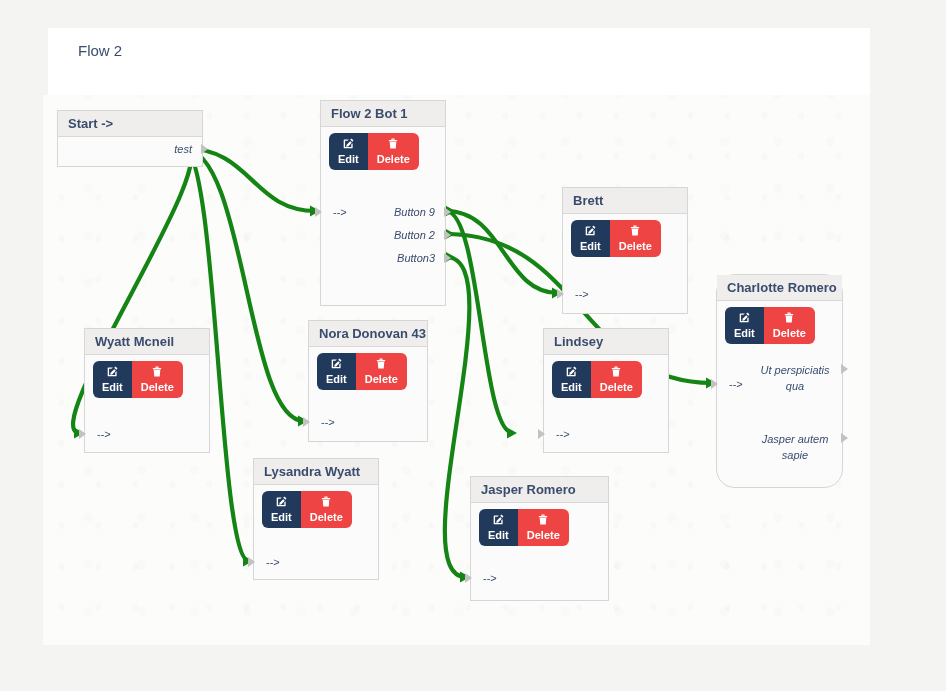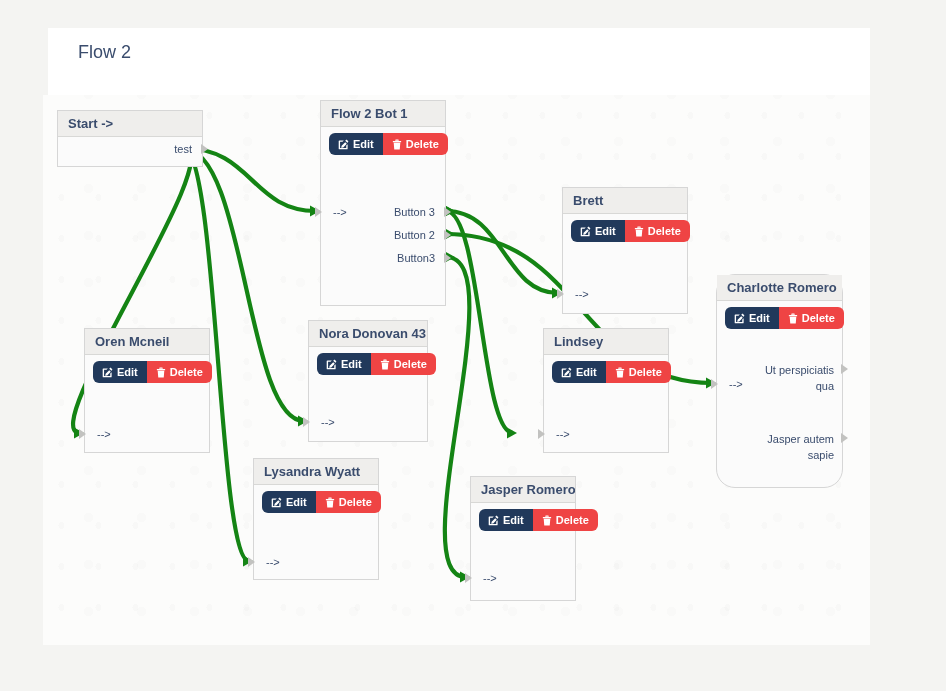--- a/index.html
+++ b/index.html
@@ -18,7 +18,7 @@
   }
   .page-title{
     position:absolute;left:30px;top:14px;
-    font-size:18px;color:#3a4c6d;font-weight:400;
+    font-size:15px;color:#3a4c6d;font-weight:400;
   }
 
   .canvas{

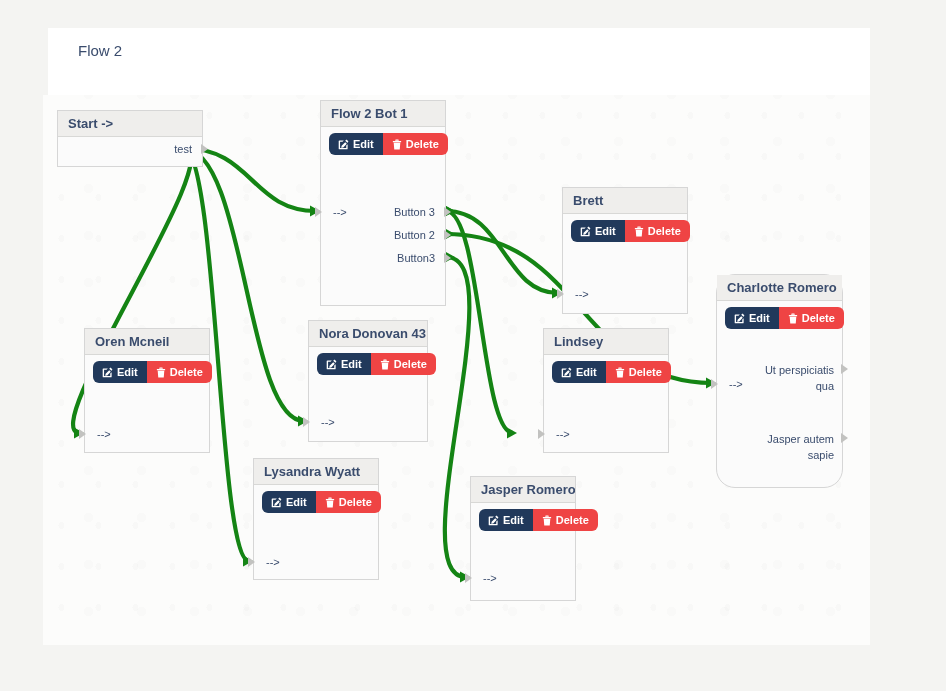--- a/index.html
+++ b/index.html
@@ -75,7 +75,7 @@
     white-space:nowrap;
   }
   .io-label.in{left:12px;}
-  .io-label.out{right:10px;text-align:right;}
+  .io-label.out{right:10px;text-align:center;font-style:italic;}
   .io-label.out.multiline{
     width:78px;white-space:normal;line-height:16px;right:8px;
   }

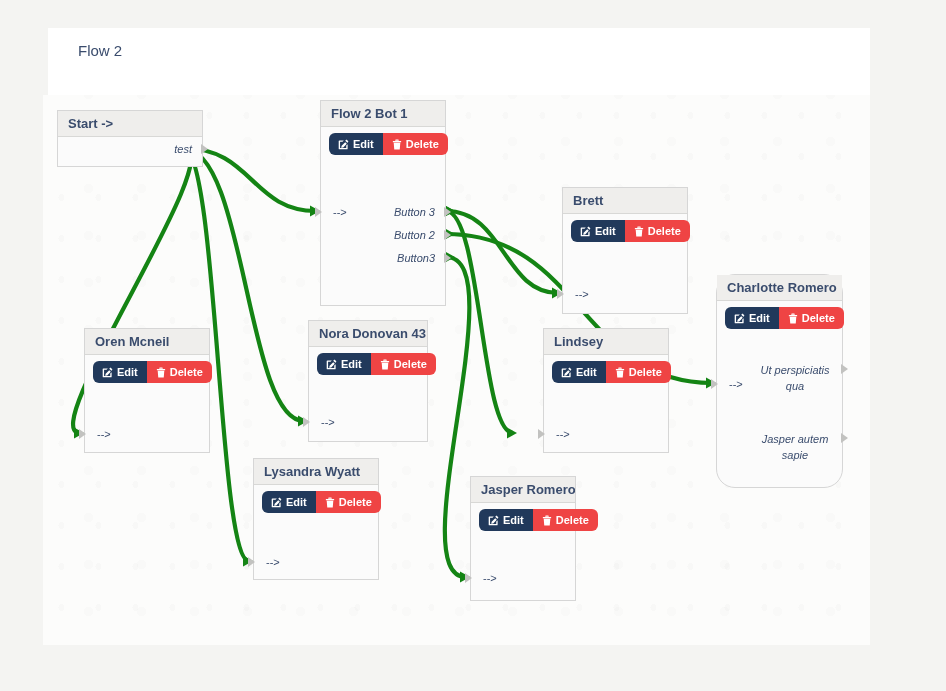--- a/index.html
+++ b/index.html
@@ -61,7 +61,7 @@
     border:none;padding:5px 9px;
     font-family:"Liberation Sans",sans-serif;
     font-size:11px;font-weight:700;color:#ffffff;
-    cursor:pointer;line-height:12px;
+    cursor:pointer;line-height:12px;flex-direction:column;
   }
   .btn-edit{background:#21395b;}
   .btn-delete{background:#ef4444;}

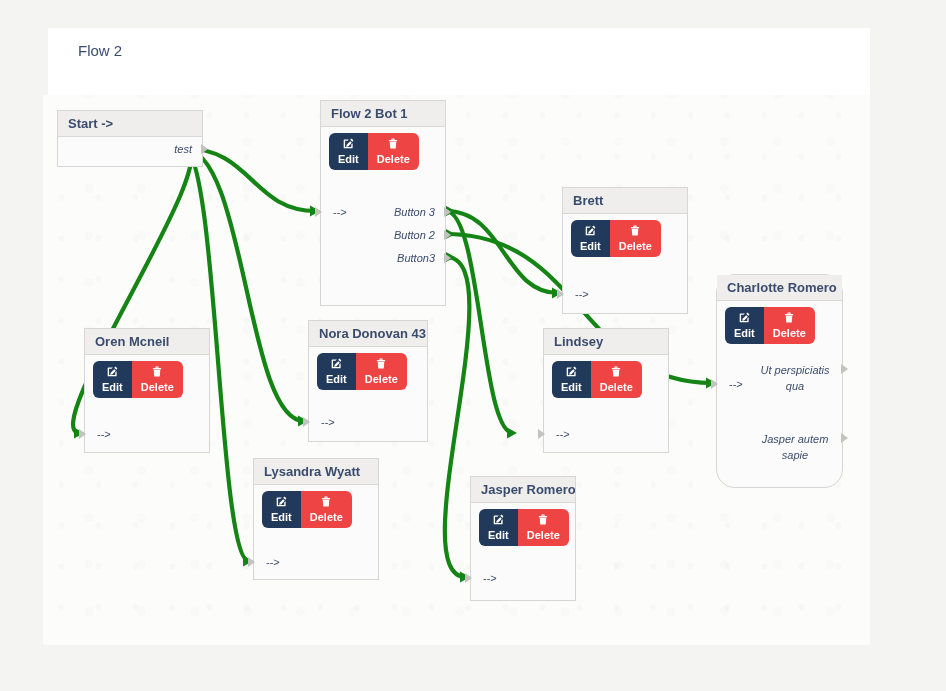--- a/index.html
+++ b/index.html
@@ -153,7 +153,7 @@
         </div>
         <div class="io-label in" style="top: 104px;">--&gt;</div>
         <div class="port in" style="top: 106px;"></div>
-        <div class="io-label out" style="top: 104px;">Button 3</div>
+        <div class="io-label out" style="top: 104px;">Button 9</div>
         <div class="port out" style="top: 106px;"></div>
         <div class="io-label out" style="top: 127px;">Button 2</div>
         <div class="port out" style="top: 129px;"></div>

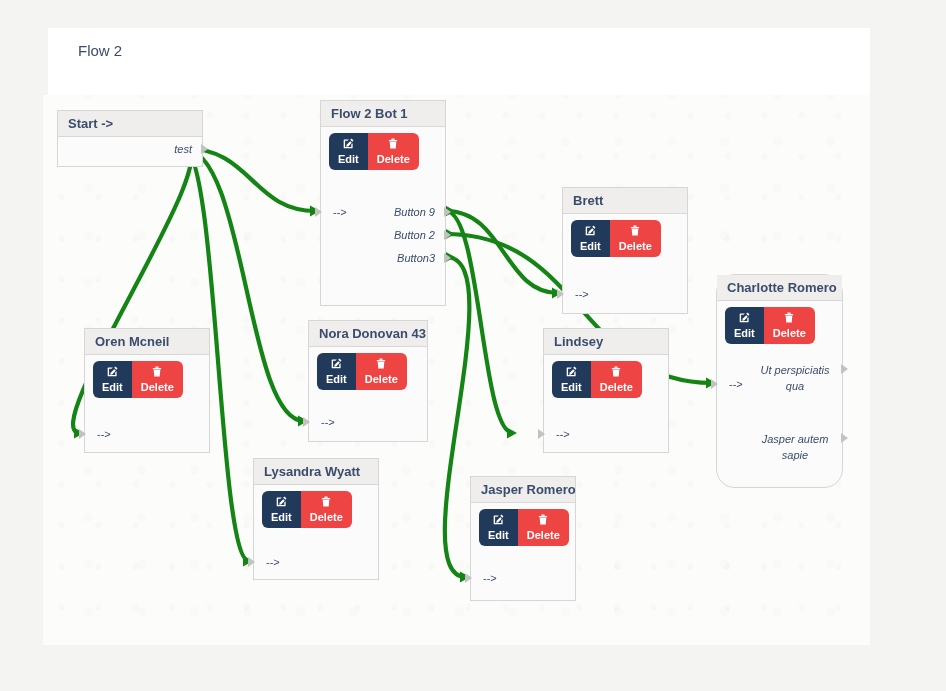--- a/index.html
+++ b/index.html
@@ -215,7 +215,7 @@
         <div class="port out" style="top: 158px;"></div>
       </div>
       <div class="flow-node" style="left: 84px; top: 328px; width: 126px; height: 125px;">
-        <div class="node-header">Oren Mcneil</div>
+        <div class="node-header">Wyatt Mcneil</div>
         <div class="btn-row">
           <button class="node-btn btn-edit">
             <span>

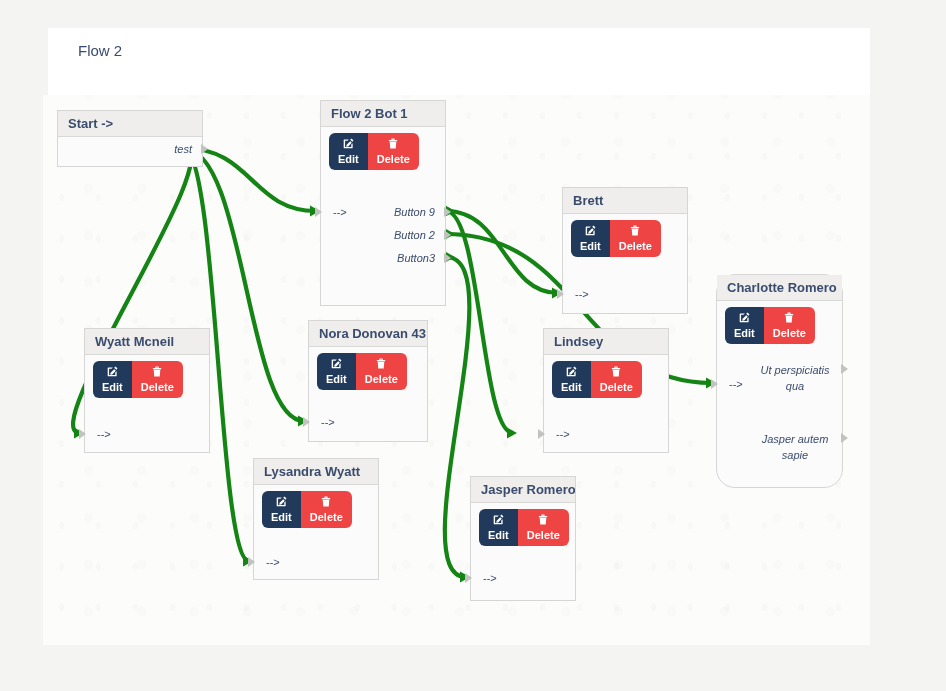--- a/index.html
+++ b/index.html
@@ -314,7 +314,7 @@
         <div class="io-label in" style="top: 96px;">--&gt;</div>
         <div class="port in" style="top: 98px;"></div>
       </div>
-      <div class="flow-node" style="left: 470px; top: 476px; width: 106px; height: 125px;">
+      <div class="flow-node" style="left: 470px; top: 476px; width: 139px; height: 125px;">
         <div class="node-header">Jasper Romero</div>
         <div class="btn-row">
           <button class="node-btn btn-edit">

